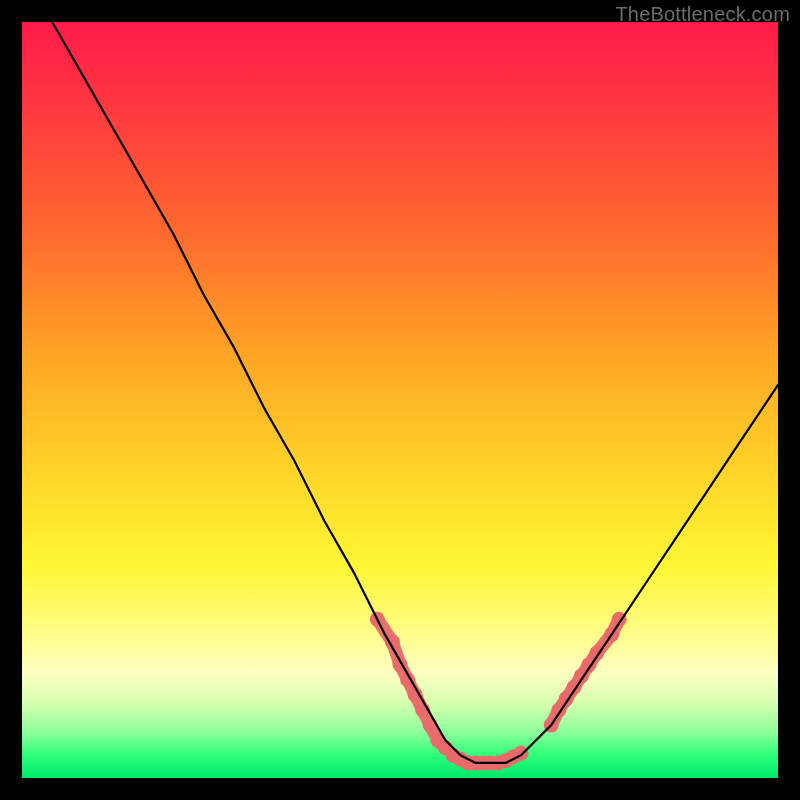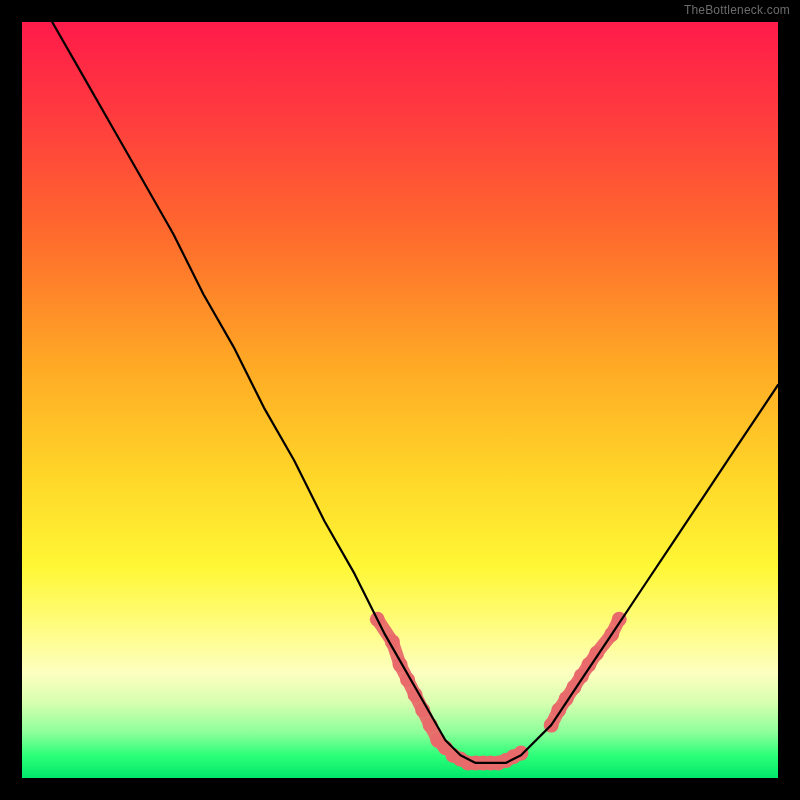--- a/index.html
+++ b/index.html
@@ -54,7 +54,7 @@
     top: 3px;
     right: 10px;
     color: #6c6c6c;
-    font-size: 12px;
+    font-size: 20px;
     font-weight: 500;
     letter-spacing: 0.2px;
     user-select: none;

